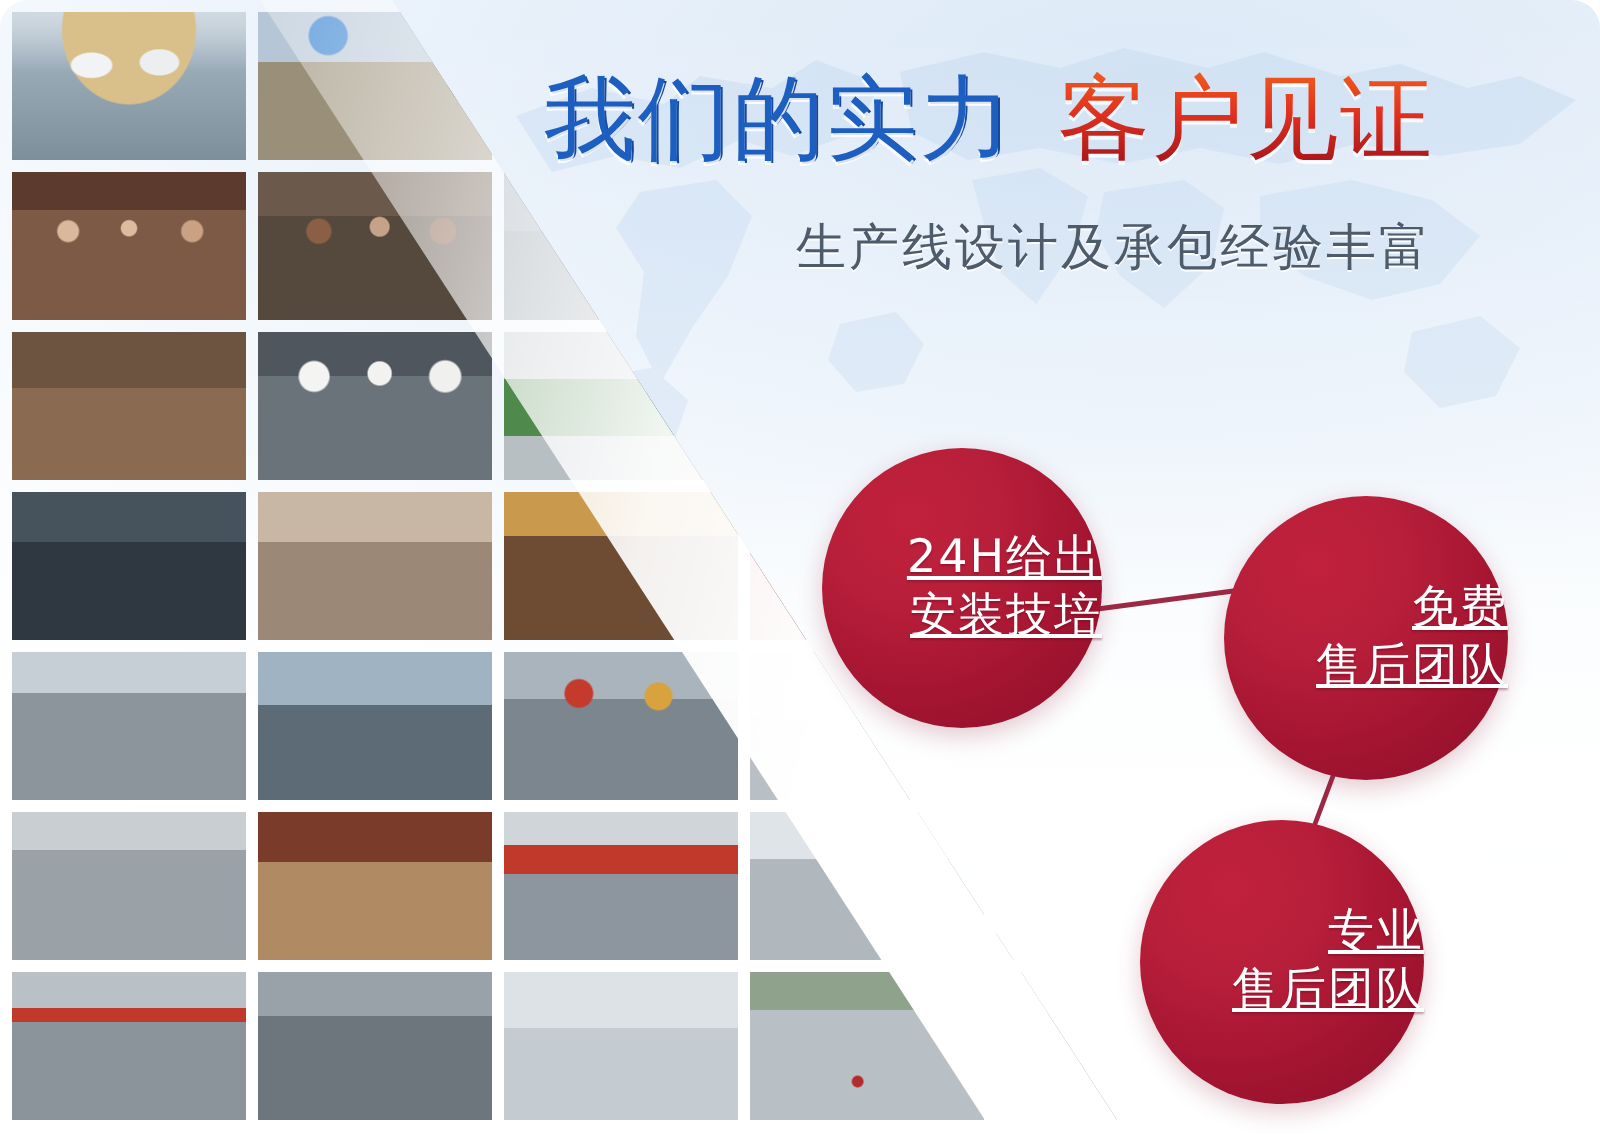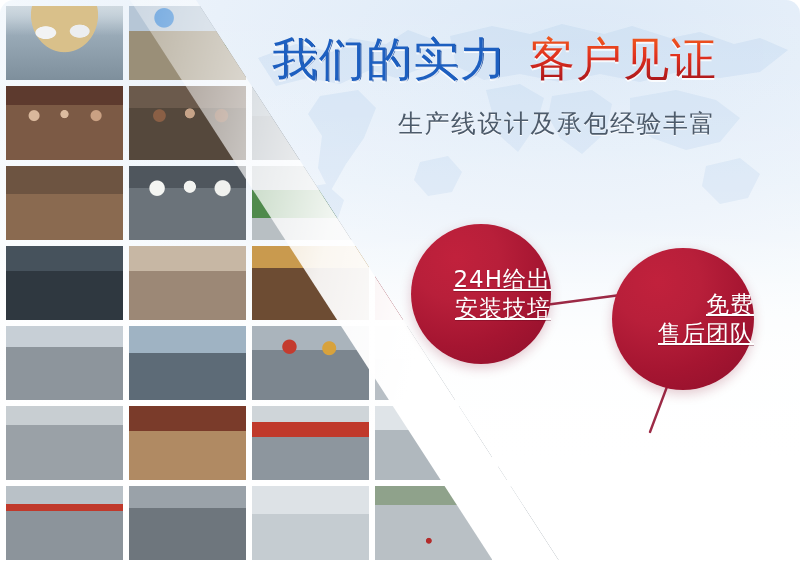--- a/index.html
+++ b/index.html
@@ -419,6 +419,10 @@
     <span>免费</span>
     <span>售后团队</span>
   </div>
+  <div class="bubble" id="bubble-3">
+    <span>专业</span>
+    <span>售后团队</span>
+  </div>
 
 </div>
 

